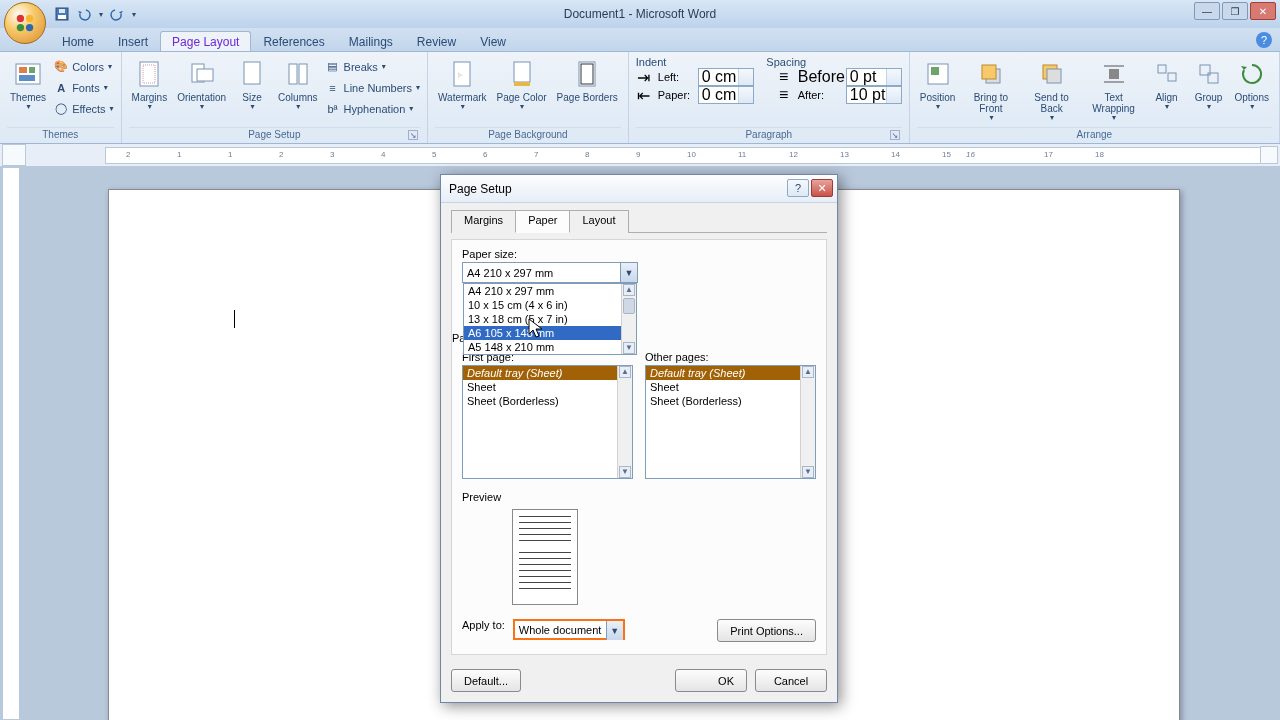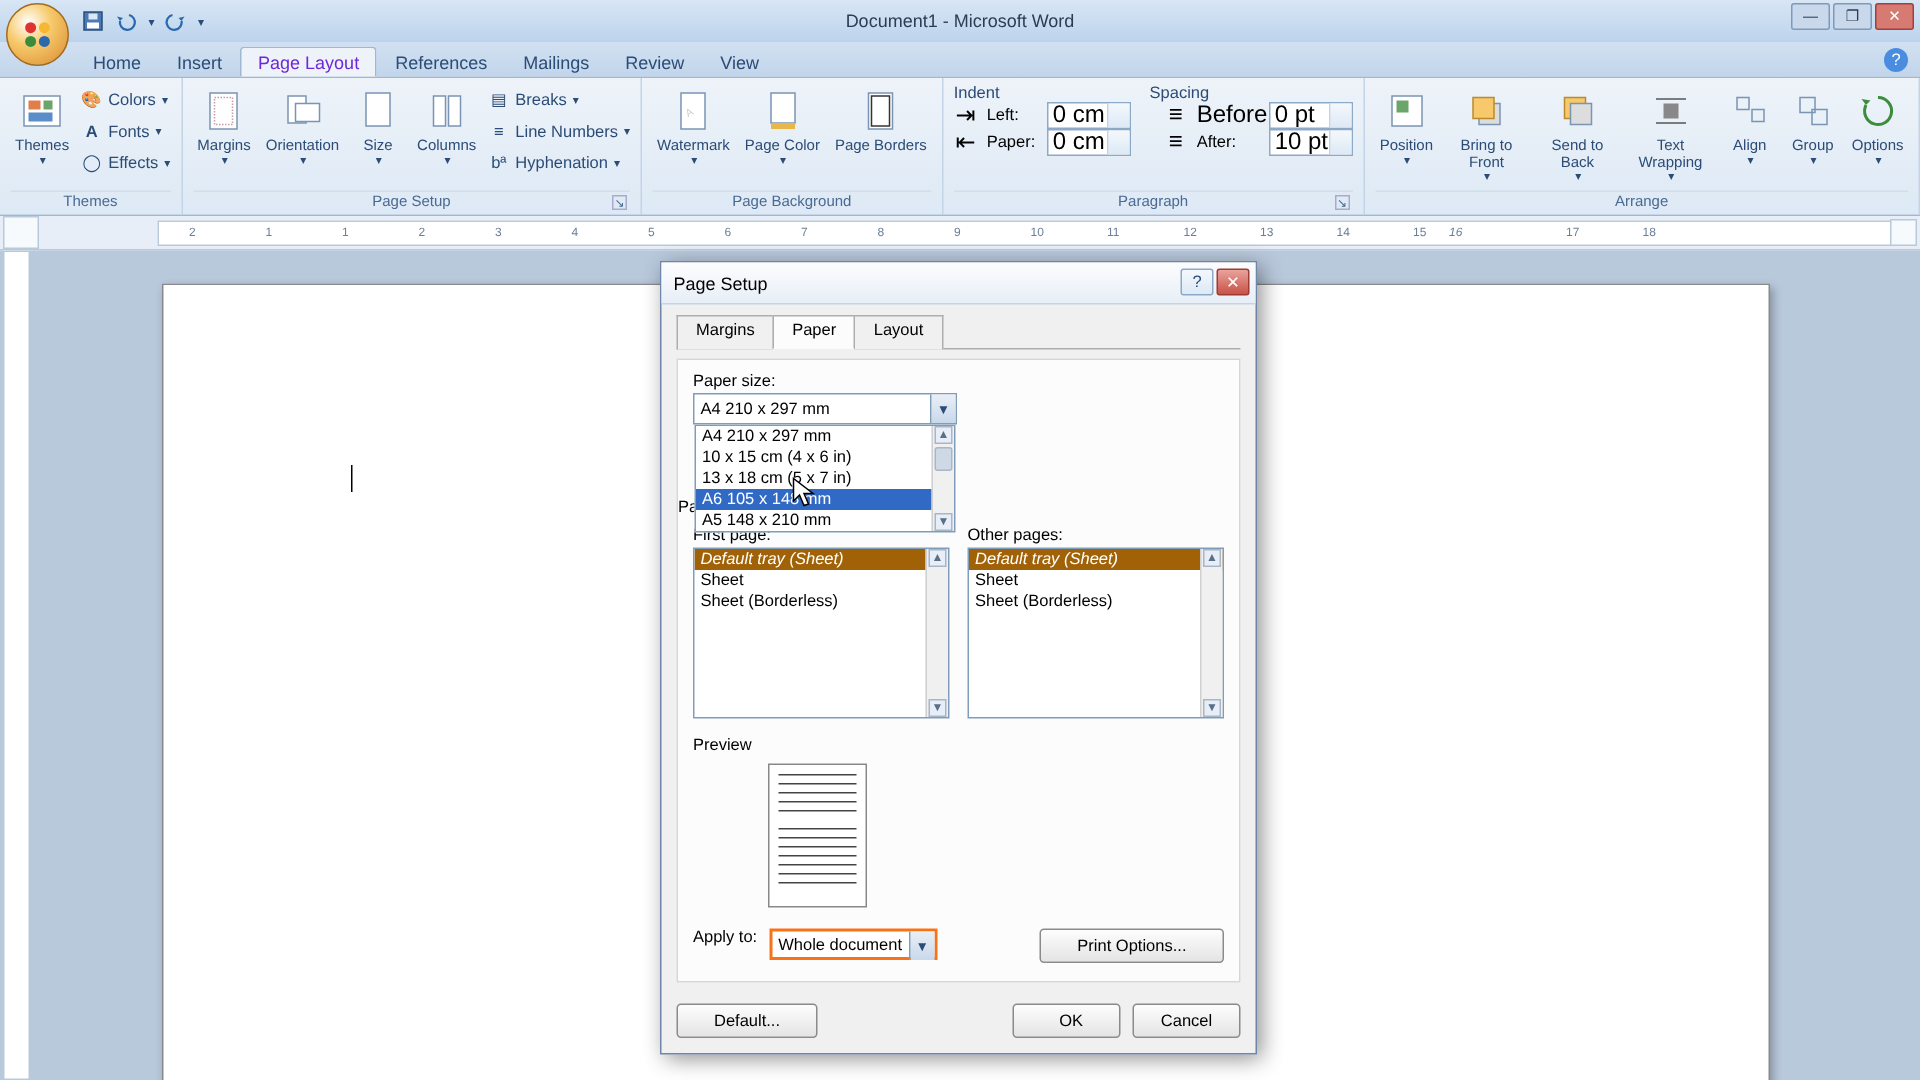--- a/index.html
+++ b/index.html
@@ -83,7 +83,7 @@
 
 .dlg-footer-row { display:flex; align-items:flex-start; gap:8px; margin-top:14px;}
 .combo-sm { width:112px; height:21px; border:2px solid #f97316; background:#fff; font-size:11px; display:flex; align-items:center; padding-left:4px; position:relative;}
-.btn { height:23px; padding:0 24px; font-size:11px; border:1px solid #8a8a8a; background:linear-gradient(#fdfdfd,#e4e4e4); border-radius:3px; cursor:pointer; display:flex; align-items:center;}
+.btn { height:23px; padding:0 12px; font-size:11px; border:1px solid #8a8a8a; background:linear-gradient(#fdfdfd,#e4e4e4); border-radius:3px; cursor:pointer; display:flex; align-items:center;}
 .btn-row { display:flex; justify-content:flex-end; gap:8px; margin-top:14px;}
 .btn-default { float:left;}
 .mouse-cursor { position:absolute; left:528px; top:318px; z-index:200; pointer-events:none;}

